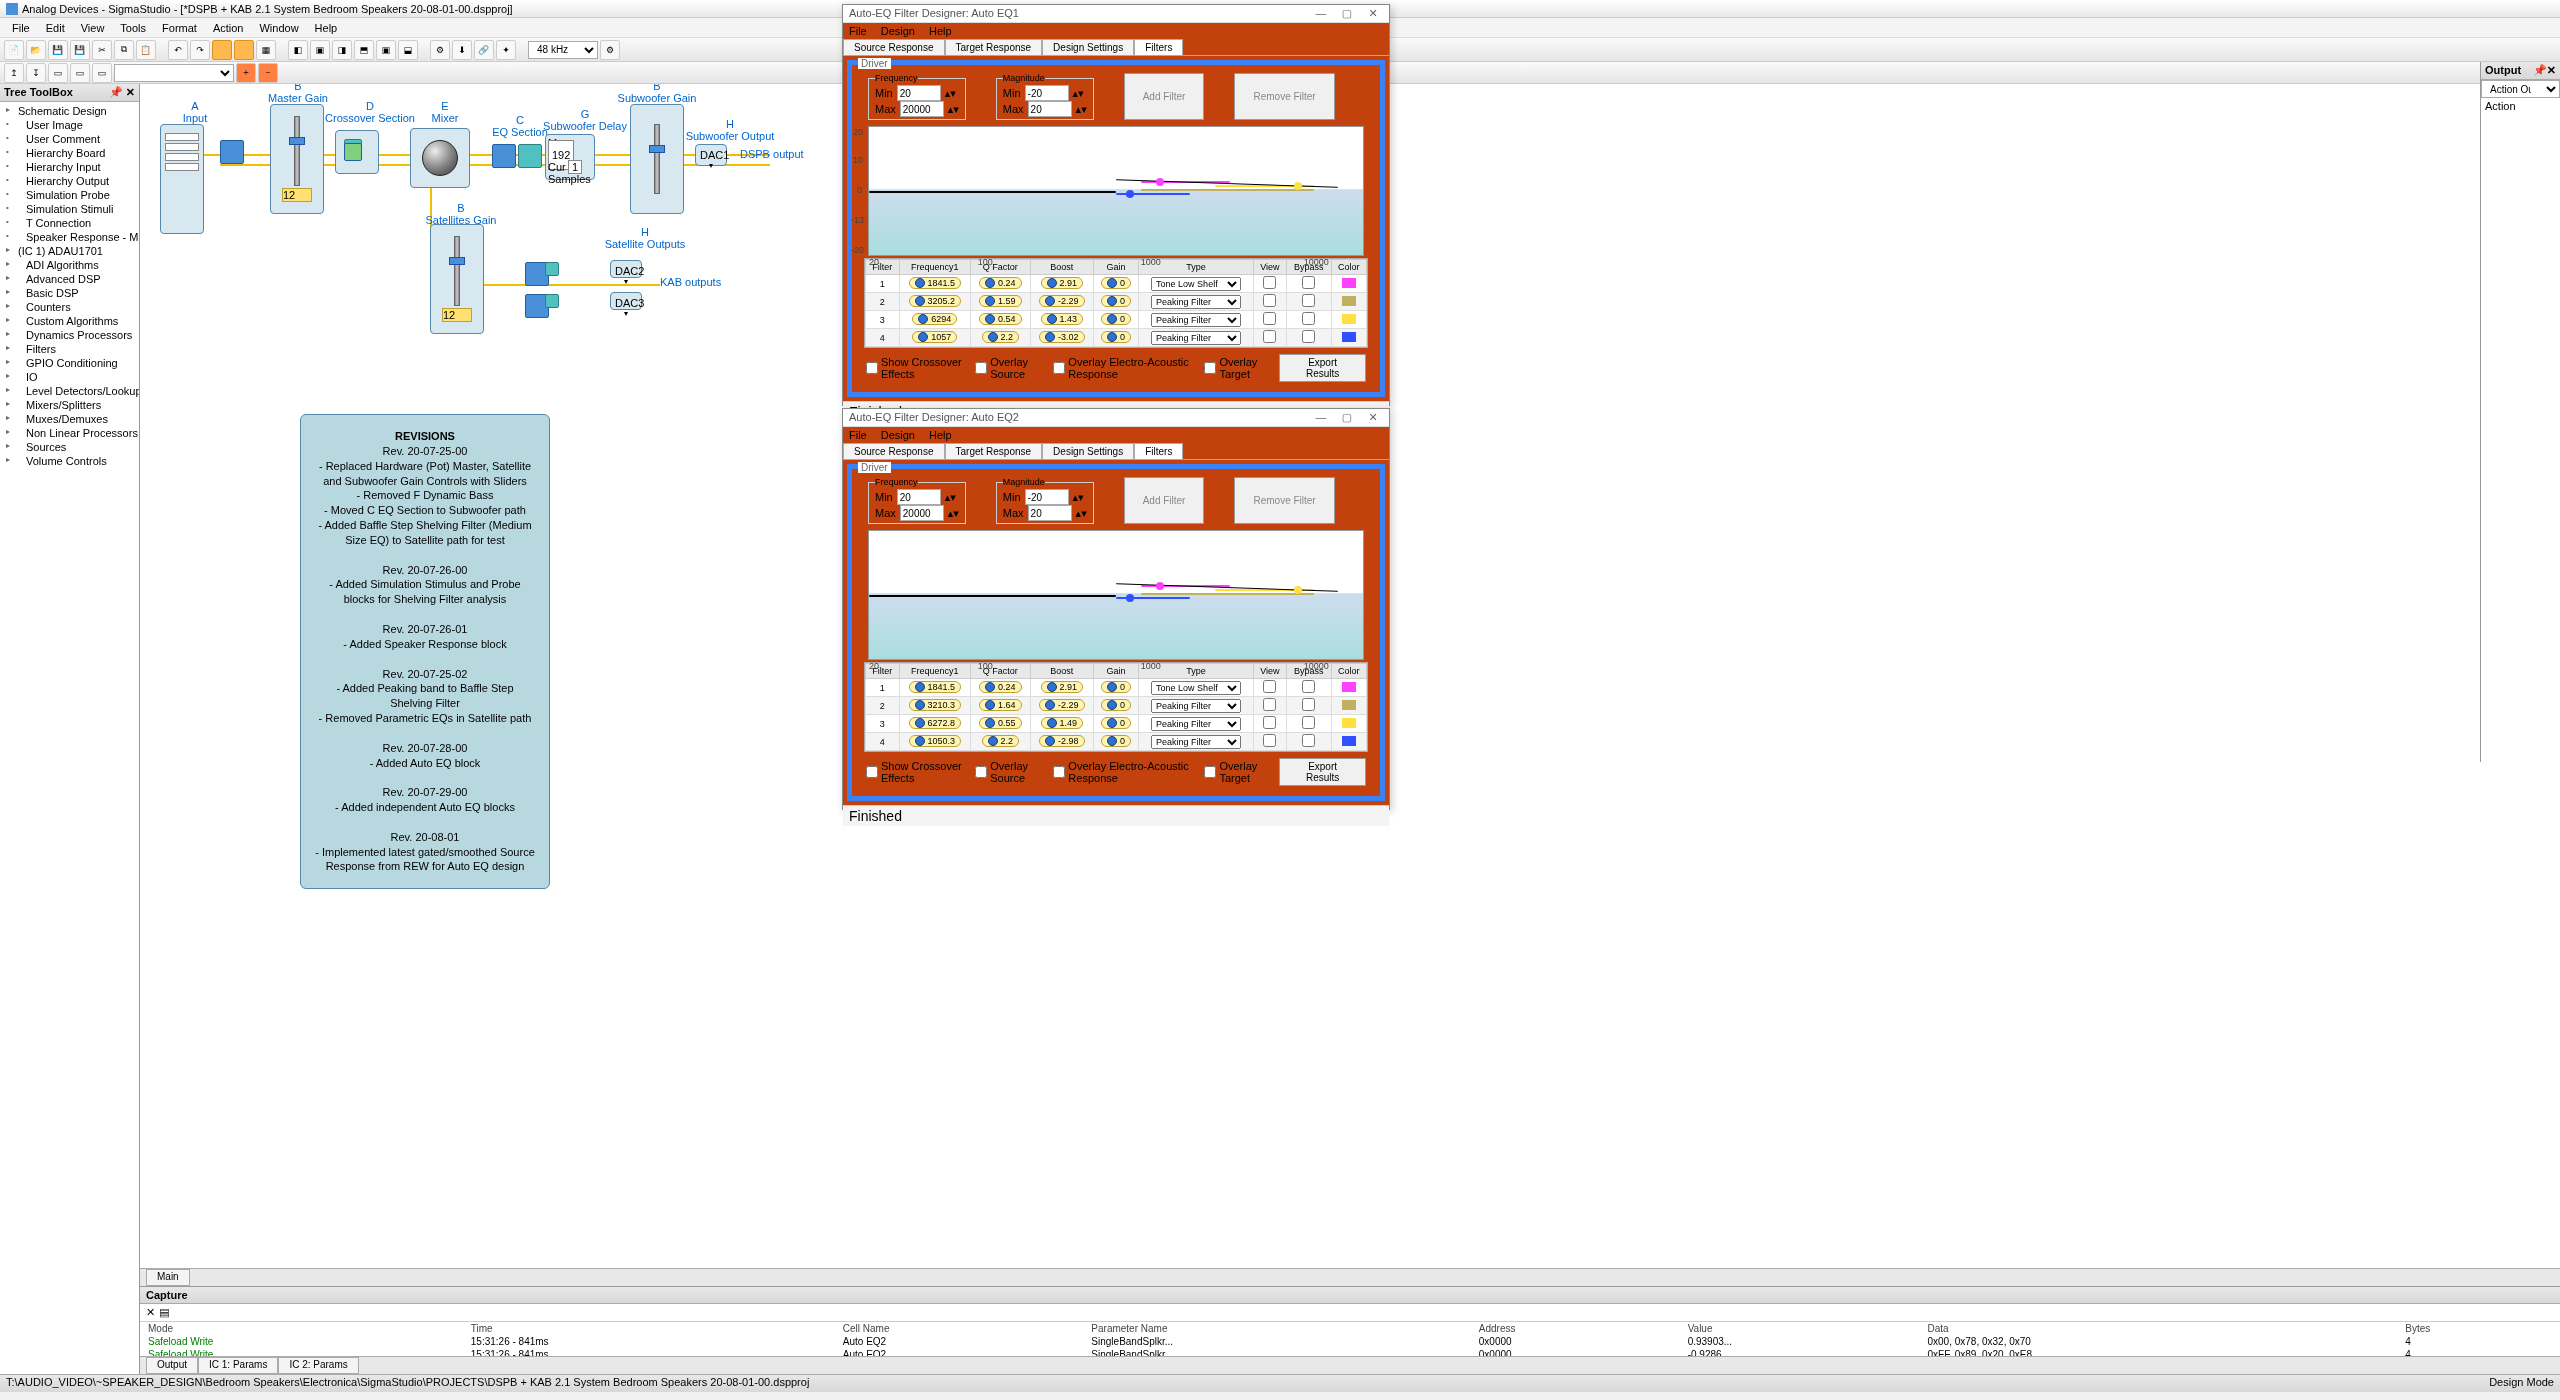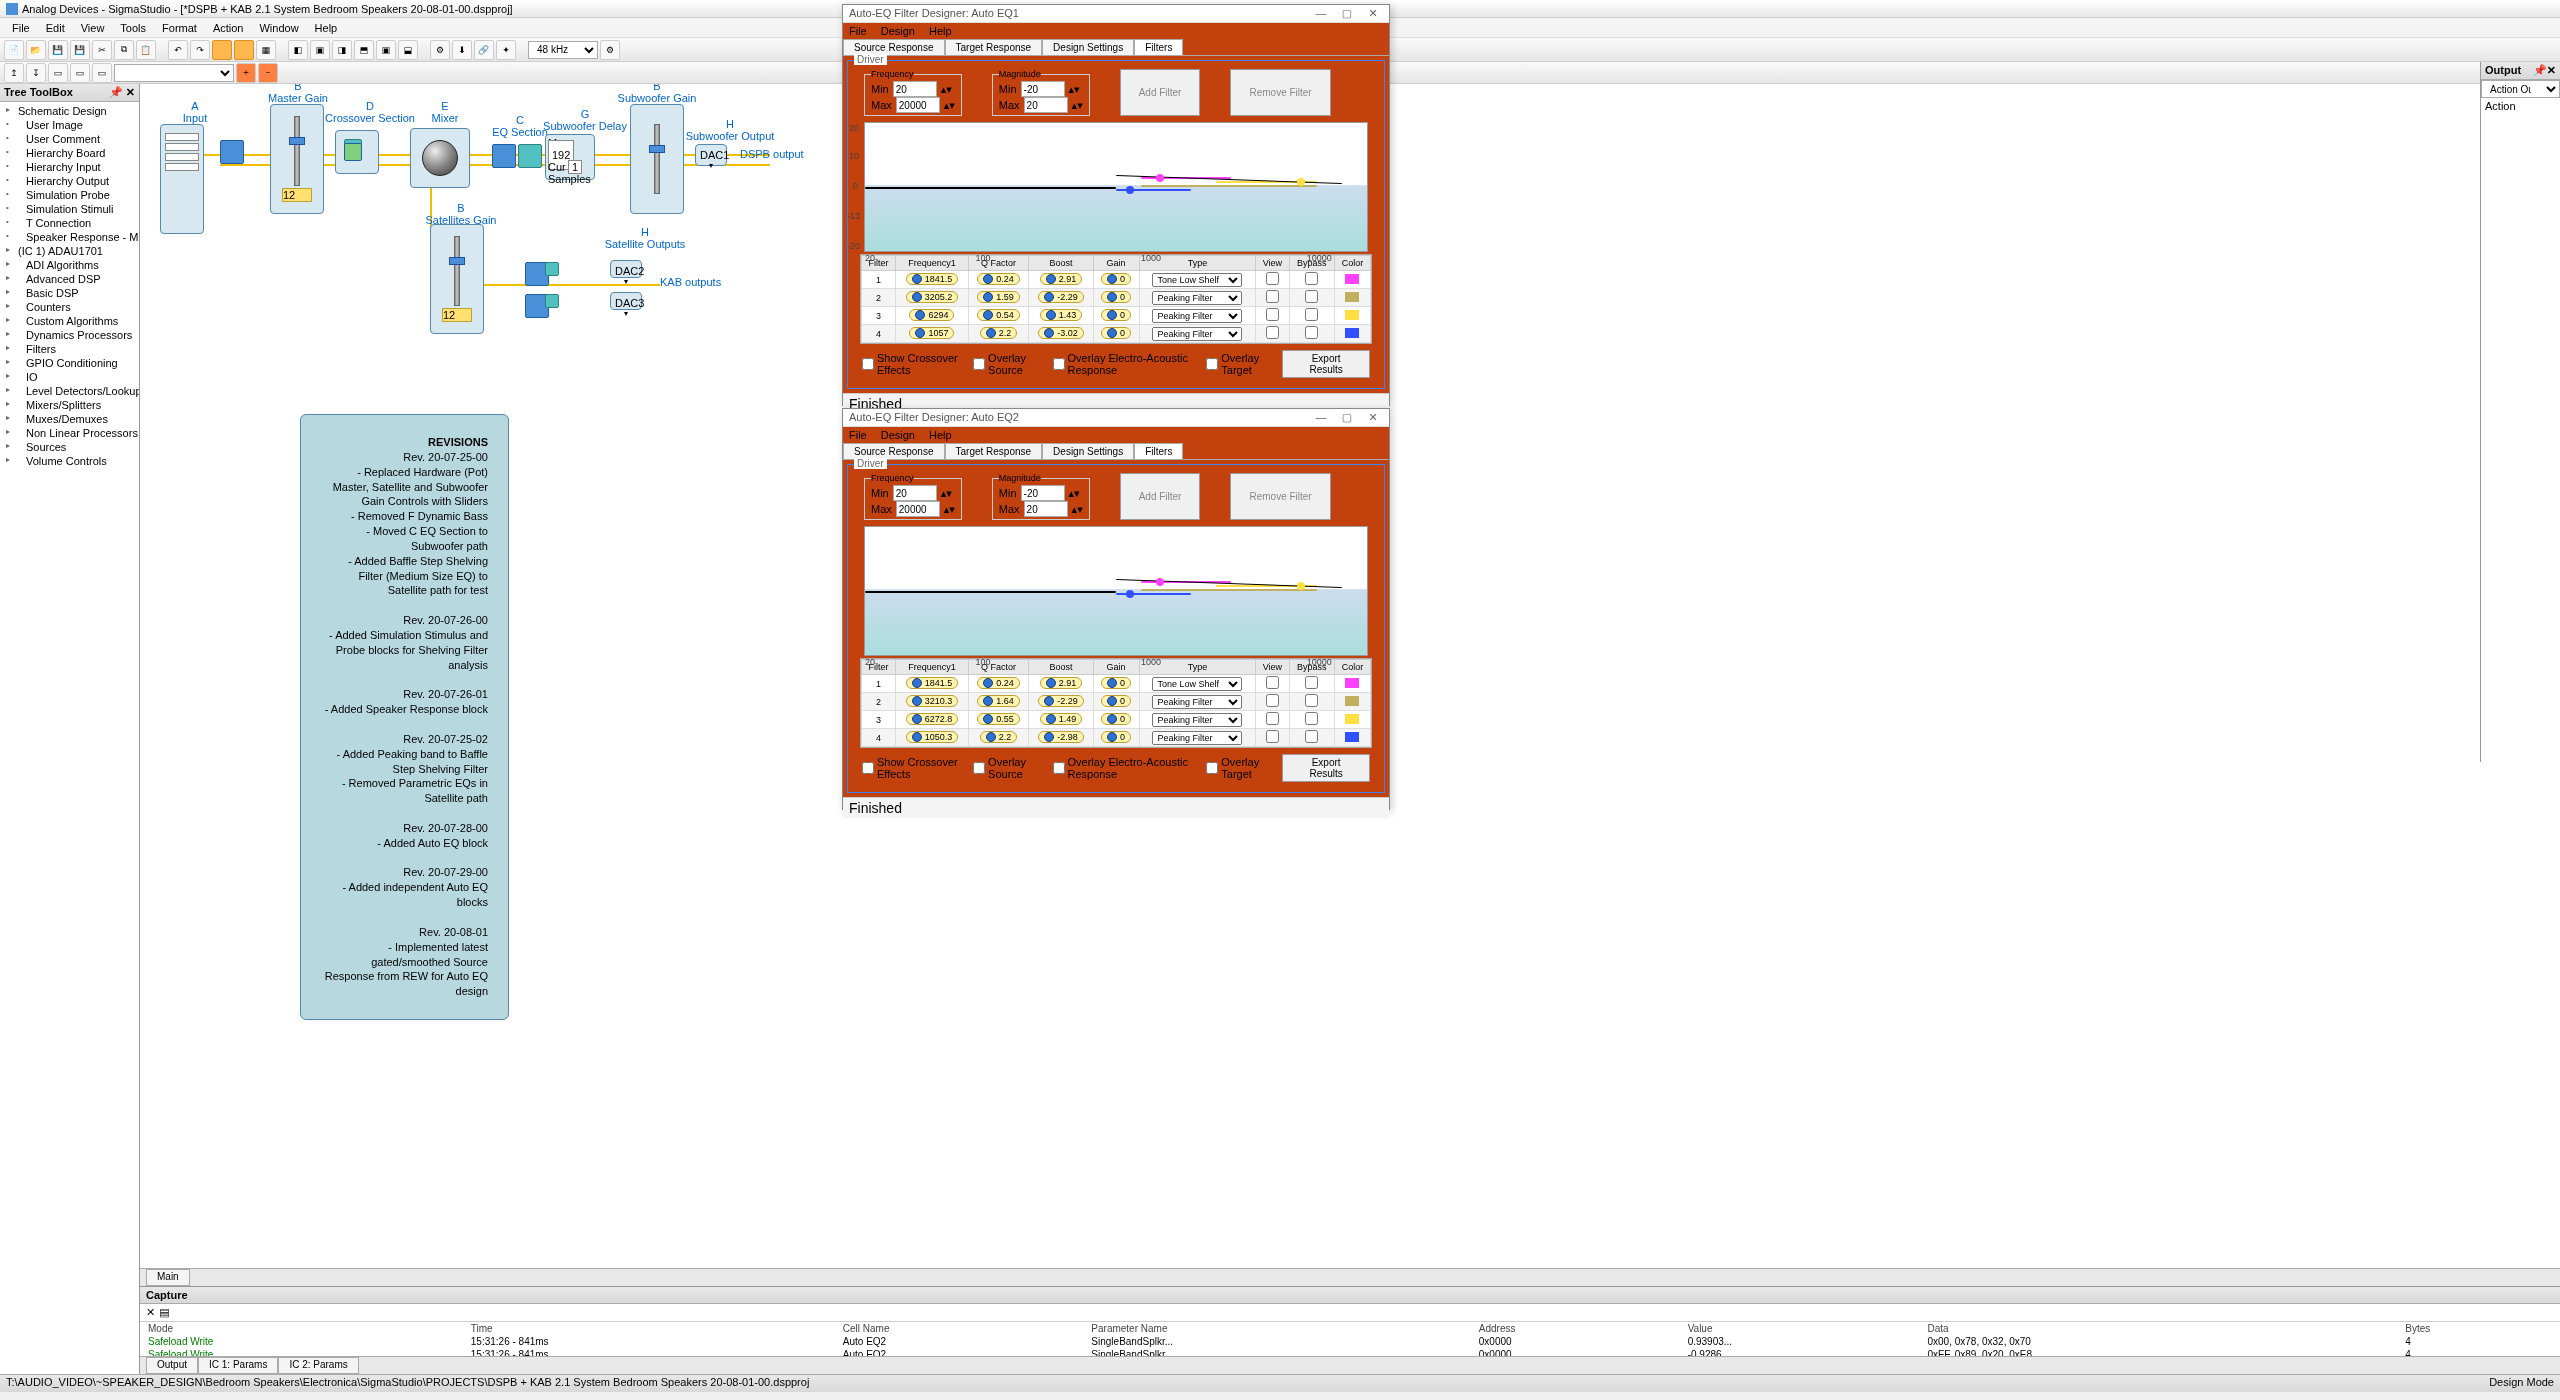--- a/index.html
+++ b/index.html
@@ -56,7 +56,7 @@
 .autoeq .aq-tabs { height:20px; display:flex; border-bottom:1px solid #aaa;}
 .aq-tab { padding:2px 10px; border:1px solid #aaa; border-bottom:none; background:#f4f4f4; font-size:10px;}
 .aq-tab.active { background:#fff;}
-.aq-groupbox { border:1px solid #3b82f6; margin:4px; padding:4px 6px 6px; position:relative;}
+.aq-groupbox { border:5px solid #3b82f6; margin:4px; padding:4px 6px 6px; position:relative;}
 .aq-groupbox .legend{ position:absolute; top:-7px; left:6px; background:#fff; padding:0 3px; font-size:10px; color:#666;}
 .aq-controls { display:flex; gap:30px; padding:4px 10px; font-size:10px;}
 .aq-controls .field{ display:flex; align-items:center; gap:4px;}

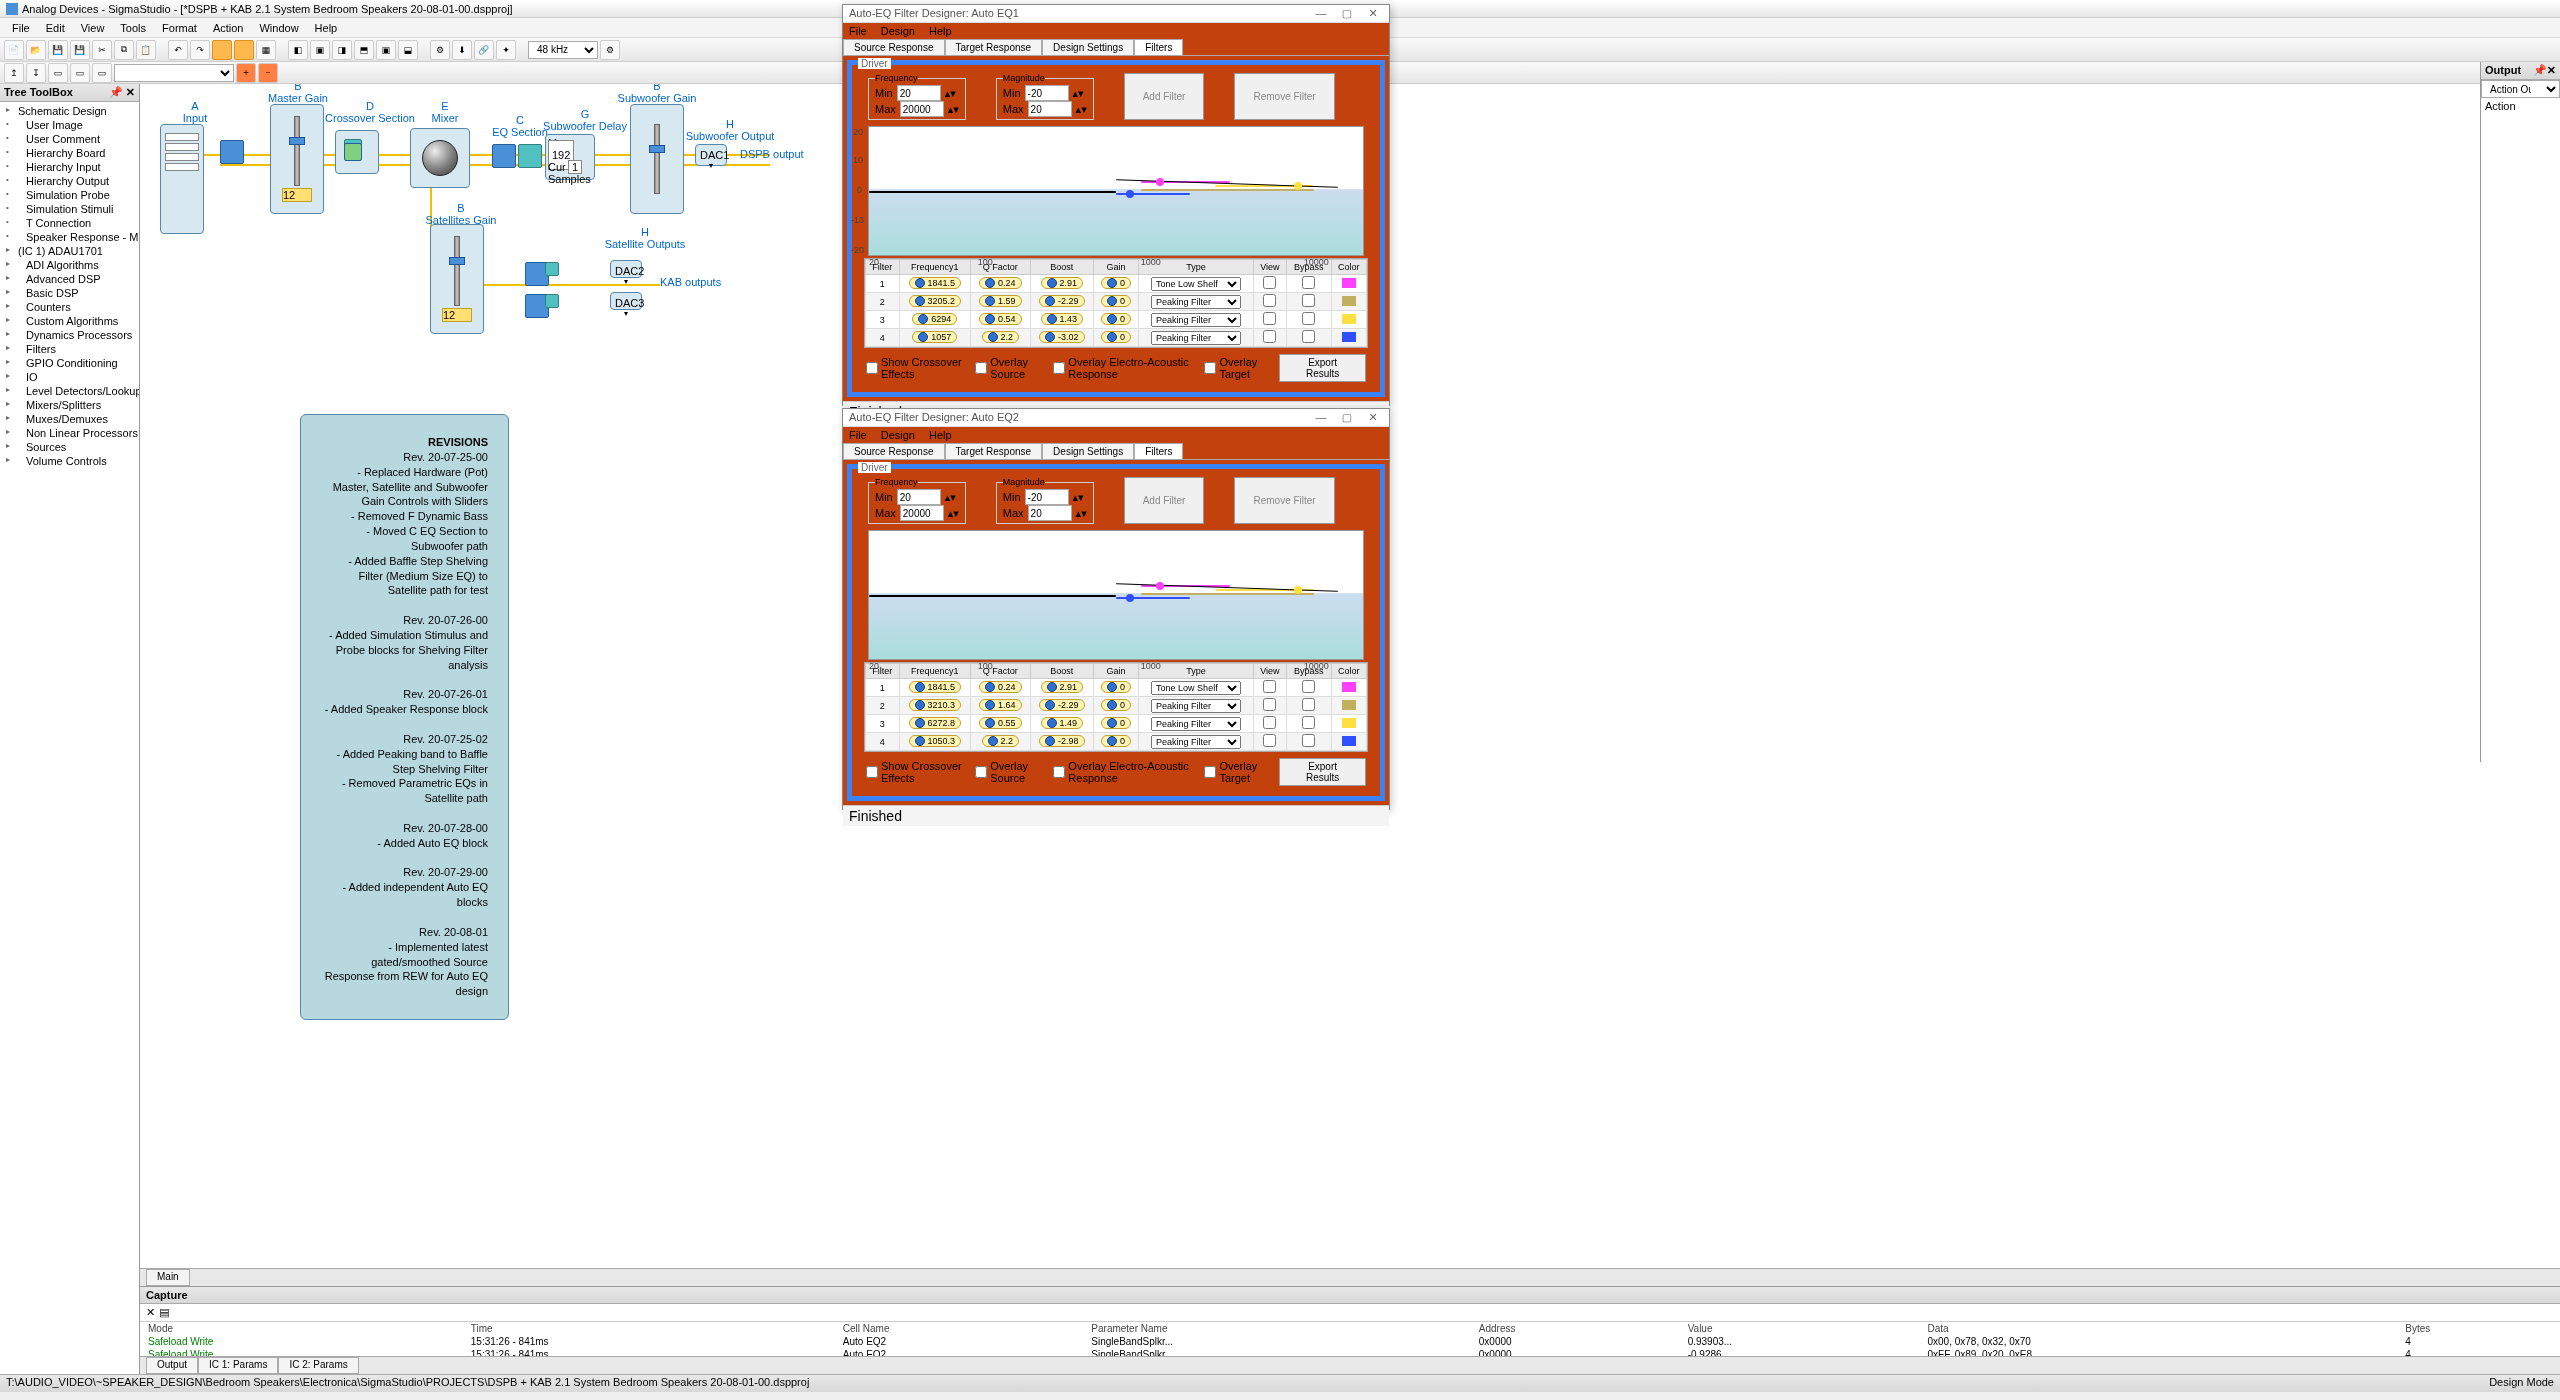--- a/index.html
+++ b/index.html
@@ -37,7 +37,7 @@
 .wire { position:absolute; background:#f0c000; height:2px;}
 .wire.v { width:2px; height:auto;}
 .output-label { position:absolute; font-size:11px; color:#0066cc;}
-.revisions { position:absolute; left:160px; top:330px; width:209px; background:#b8d8e0; border:1px solid #5588aa; border-radius:6px; padding:20px; font-size:9px; text-align:right; line-height:1.35;}
+.revisions { position:absolute; left:160px; top:330px; width:250px; background:#b8d8e0; border:1px solid #5588aa; border-radius:6px; padding:14px; font-size:9px; text-align:center; line-height:1.35;}
 .bottom-tabs { height:18px; background:#e8e8e8; border-top:1px solid #aaa; display:flex; padding-left:6px;}
 .btab { padding:1px 10px; border:1px solid #aaa; background:#f4f4f4; font-size:10px;}
 .capture-panel { height:70px; background:#fff; border-top:1px solid #999;}

